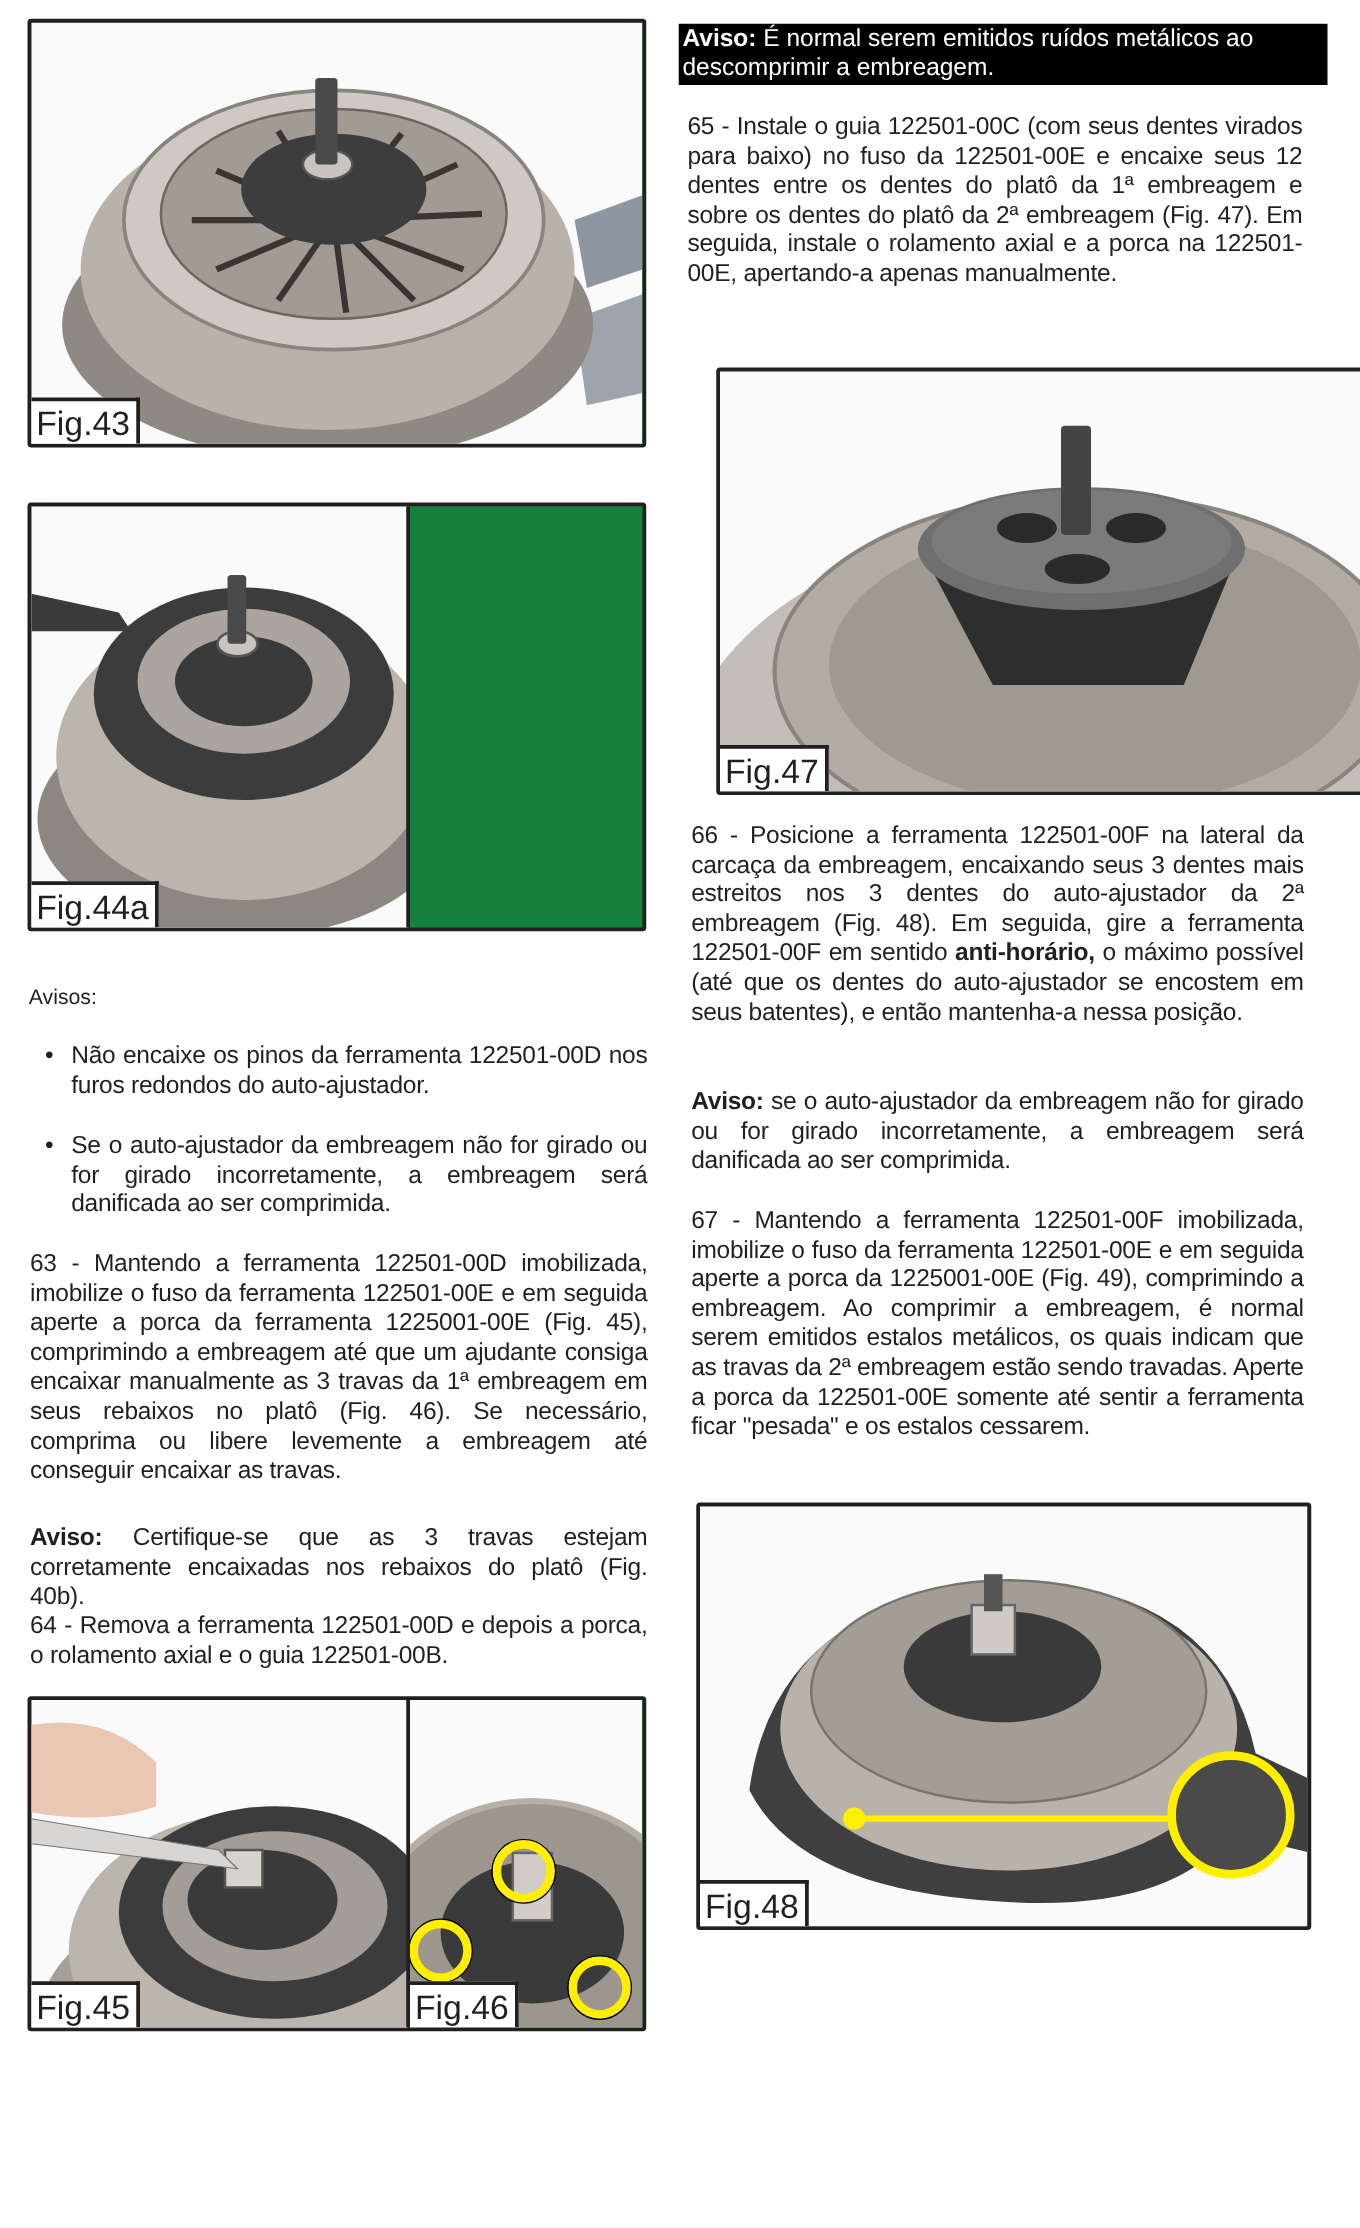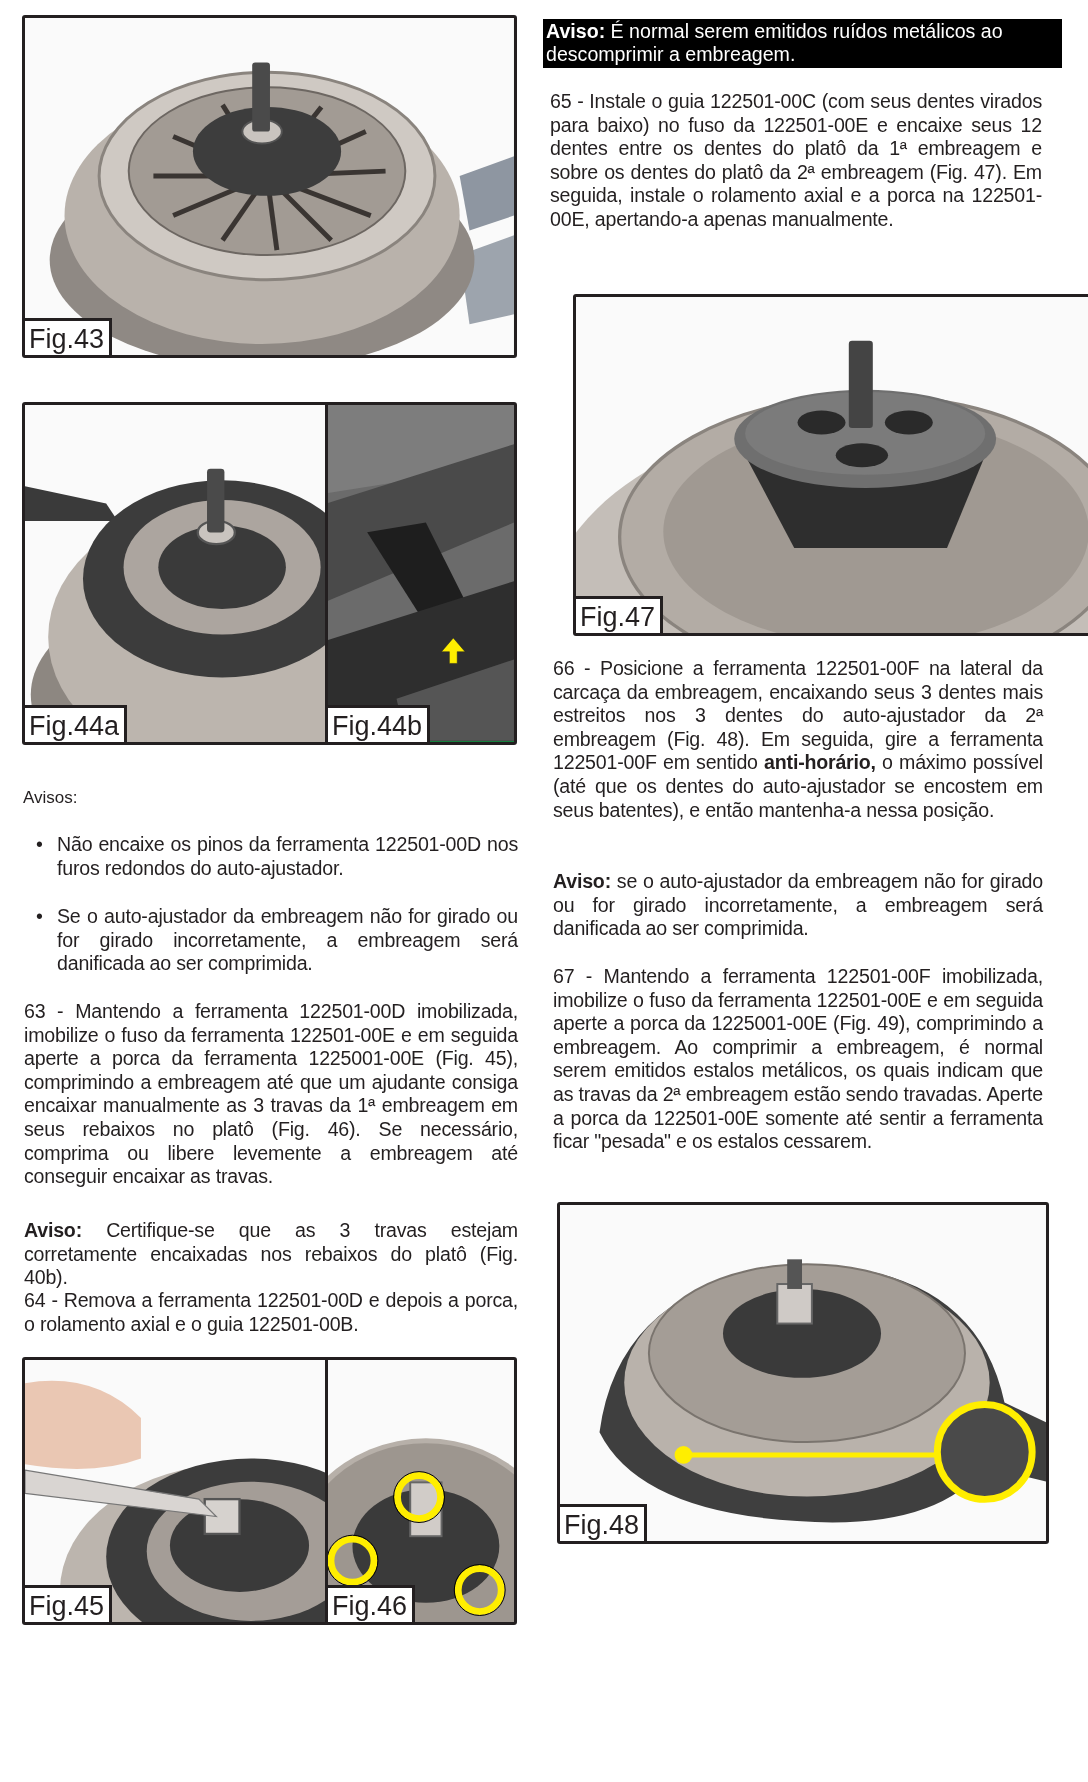--- a/index.html
+++ b/index.html
@@ -9,7 +9,7 @@
   .para { font-size: 19.6px; line-height: 23.6px; text-align: justify; letter-spacing: -0.2px; }
   .para b { font-weight: bold; }
   .frame { position: absolute; border: 3px solid #231f20; border-radius: 3px; box-sizing: border-box; overflow: hidden; background: #15803d; }
-  .cell { position: absolute; top: 0; bottom: 0; overflow: hidden; padding-left: 48px; }
+  .cell { position: absolute; top: 0; bottom: 0; overflow: hidden; }
   .divider { position: absolute; top: 0; bottom: 0; width: 3px; background: #231f20; }
   .figlabel { position: absolute; left: 0; bottom: 0; background: #fff; border-top: 3px solid #231f20; border-right: 3px solid #231f20;
               font-size: 27px; line-height: 32px; padding: 2px 5px 0 4px; color: #231f20; }

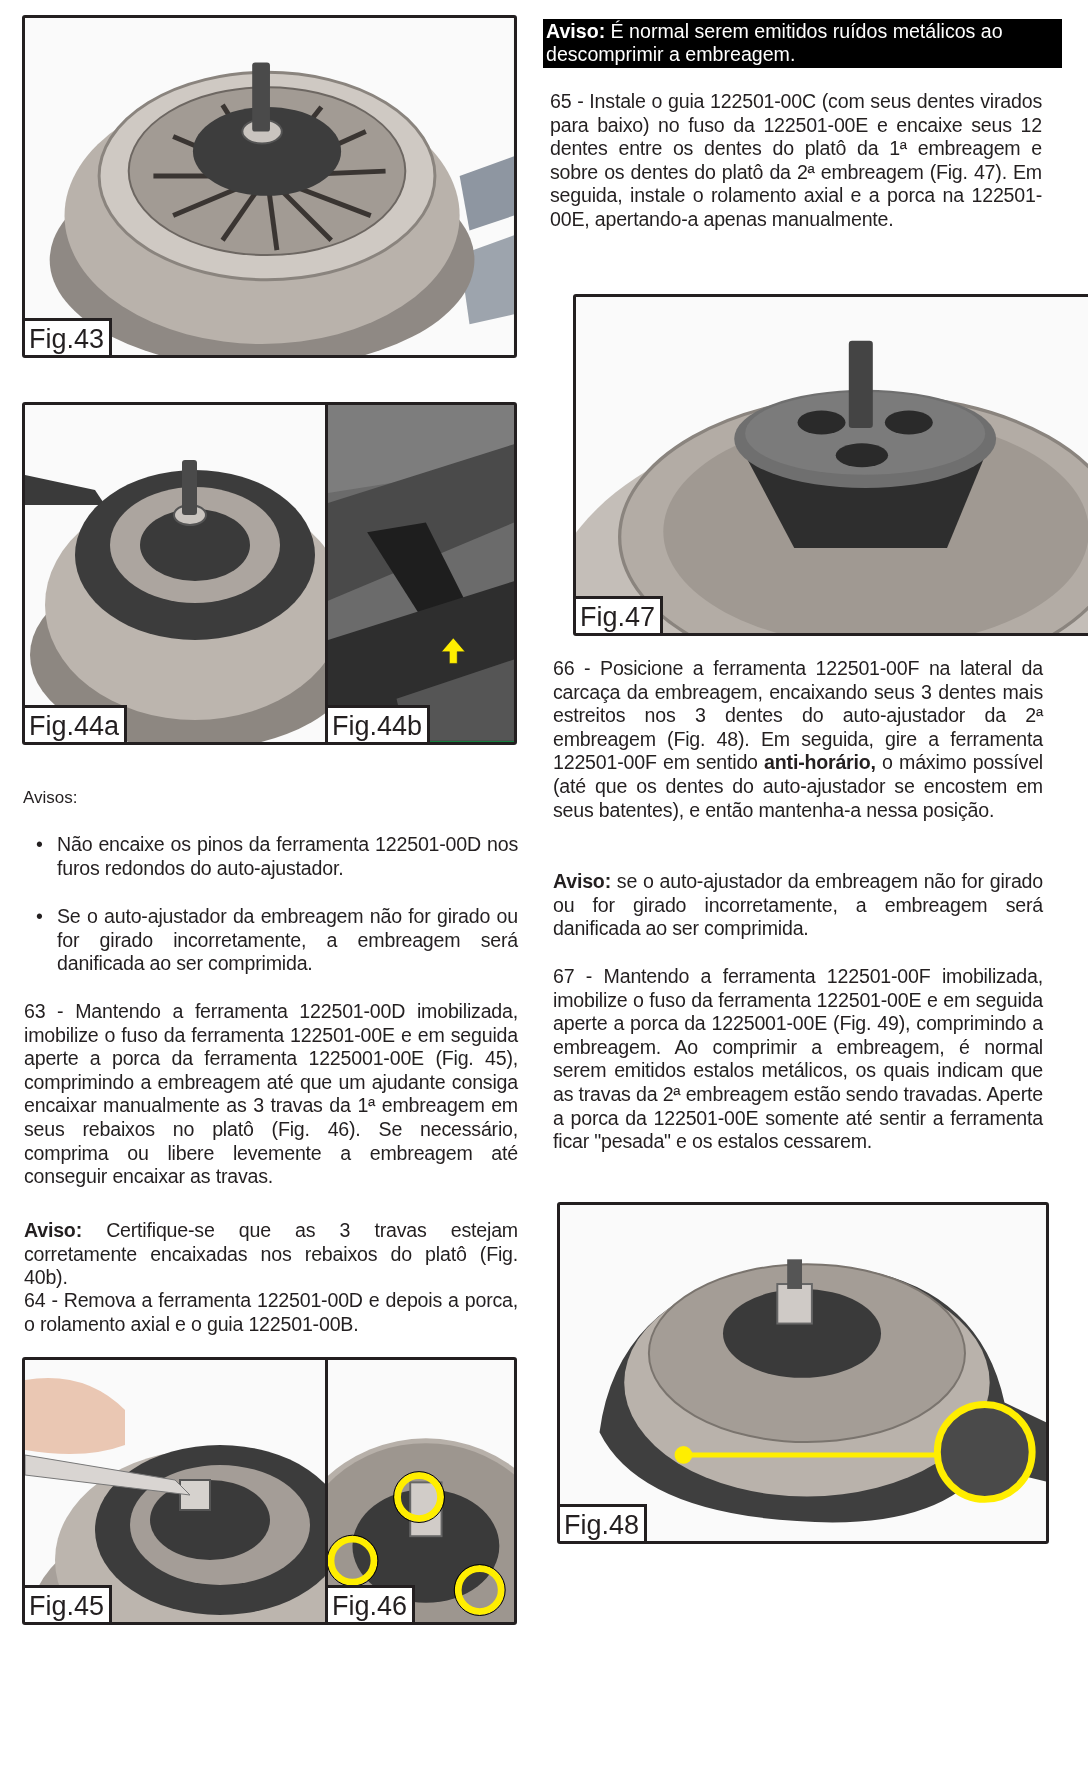--- a/index.html
+++ b/index.html
@@ -67,20 +67,6 @@
     <div class="figlabel">Fig.44a</div>
   </div>
   <div class="divider" style="left:300px;"></div>
-  <div class="cell" style="left:303px; right:0;">
-    <svg class="photo" viewBox="0 0 190 343" preserveAspectRatio="none">
-      <rect width="190" height="343" fill="#6b6b6b"></rect>
-      <polygon points="0,0 190,0 190,60 0,90" fill="#7d7d7d"></polygon>
-      <polygon points="0,100 190,40 190,120 0,200" fill="#4a4a4a"></polygon>
-      <polygon points="40,130 100,120 150,220 110,240" fill="#1e1e1e"></polygon>
-      <polygon points="0,240 190,180 190,343 0,343" fill="#2e2e2e"></polygon>
-      <polygon points="70,300 190,260 190,343 80,343" fill="#555"></polygon>
-      <g>
-        <polygon points="128,238 116,252 124,252 124,264 132,264 132,252 140,252" fill="#ffee00" stroke="#222" stroke-width="0.5"></polygon>
-      </g>
-    </svg>
-    <div class="figlabel">Fig.44b</div>
-  </div>
 </div>
 
 <div class="abs" style="left:23px; top:786px; font-size:17px; font-weight:normal; line-height:24px;">Avisos:</div>

